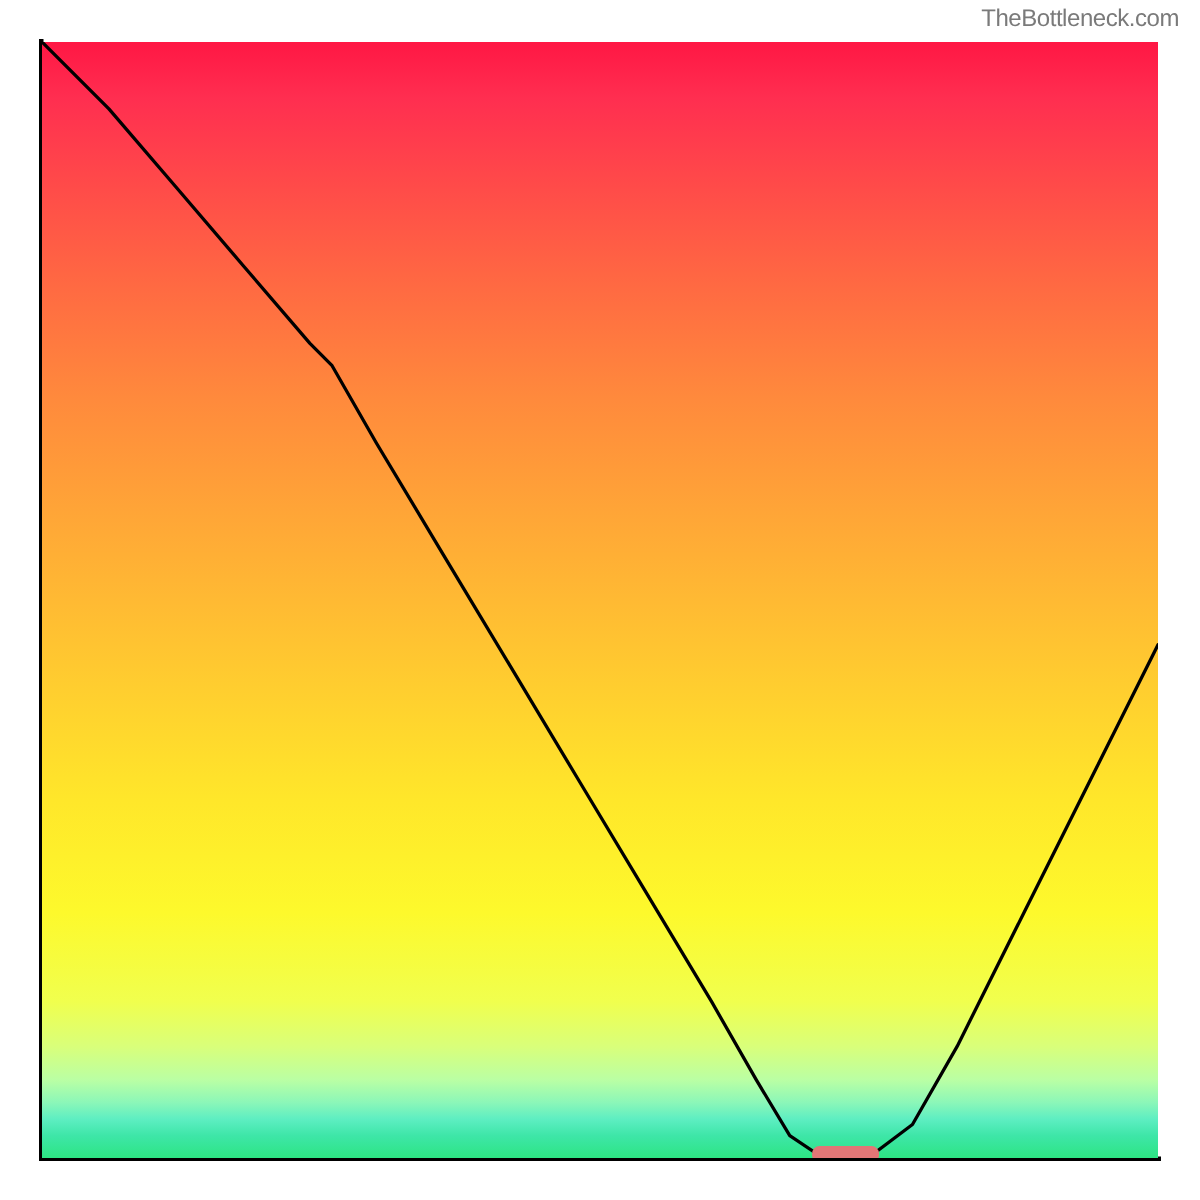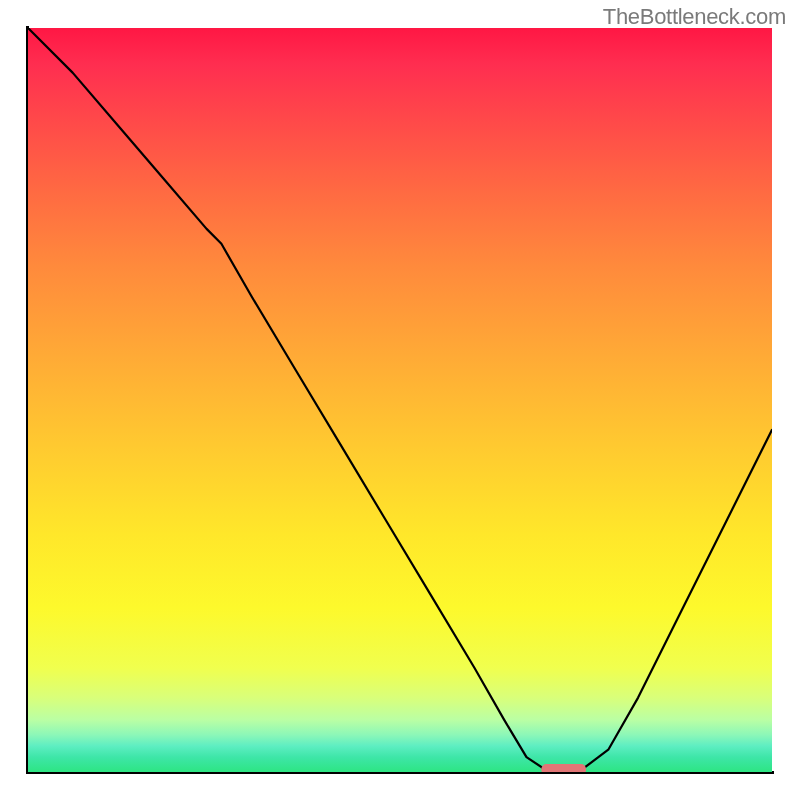--- a/index.html
+++ b/index.html
@@ -67,7 +67,7 @@
     top: 4px;
     right: 14px;
     font-family: Verdana, Geneva, sans-serif;
-    font-size: 22px;
+    font-size: 16px;
     color: #7a7a7a;
     font-weight: 400;
     letter-spacing: -0.3px;

